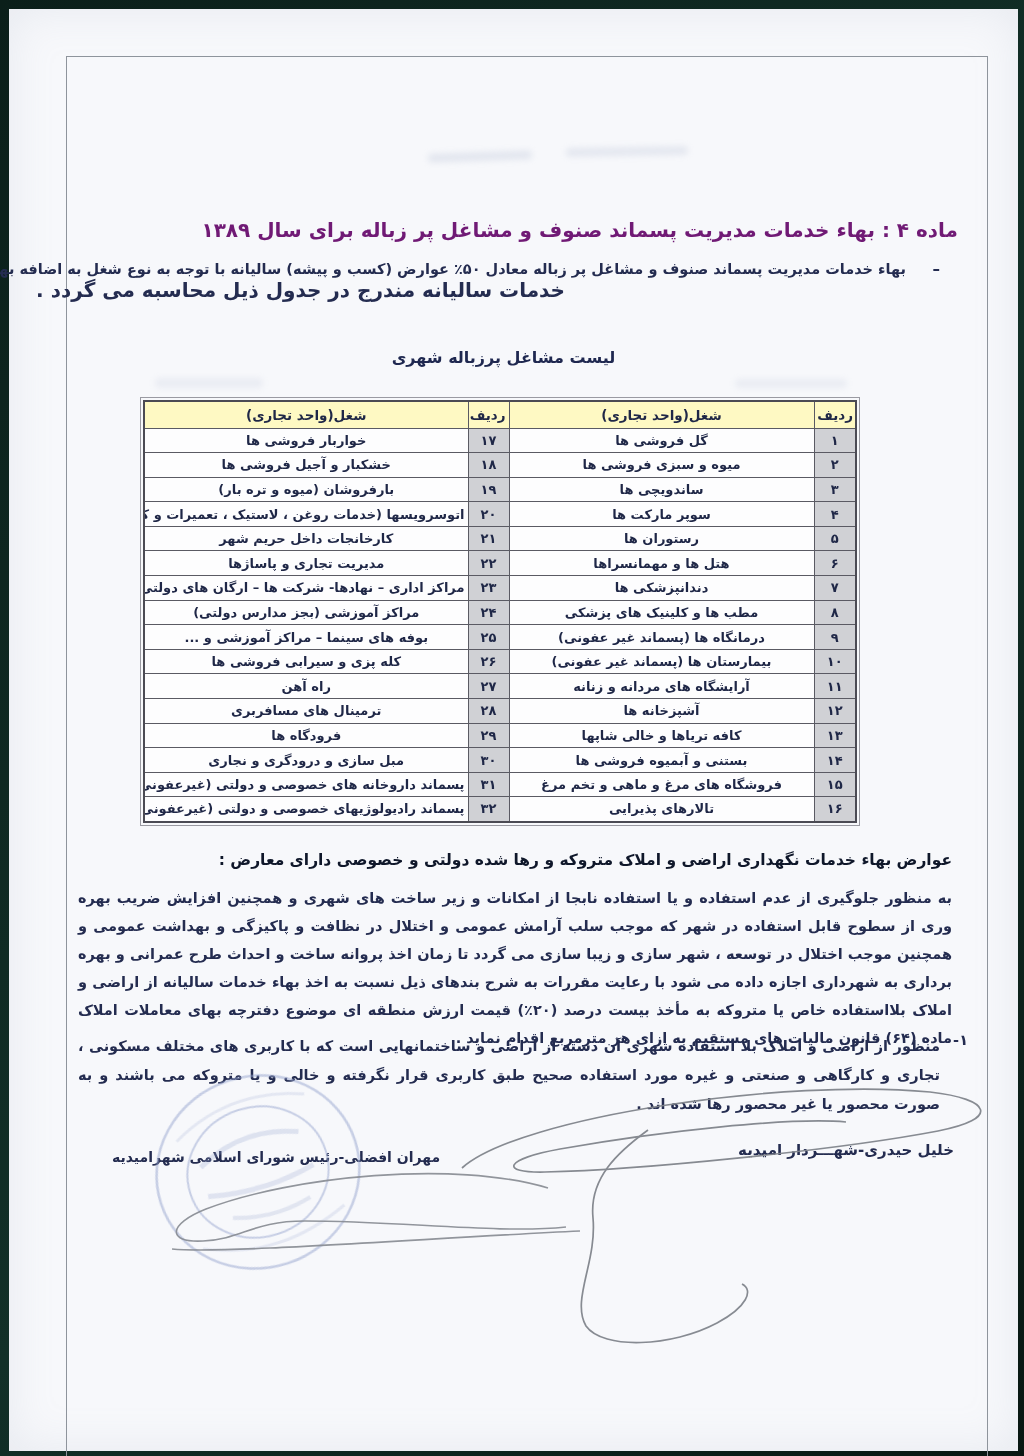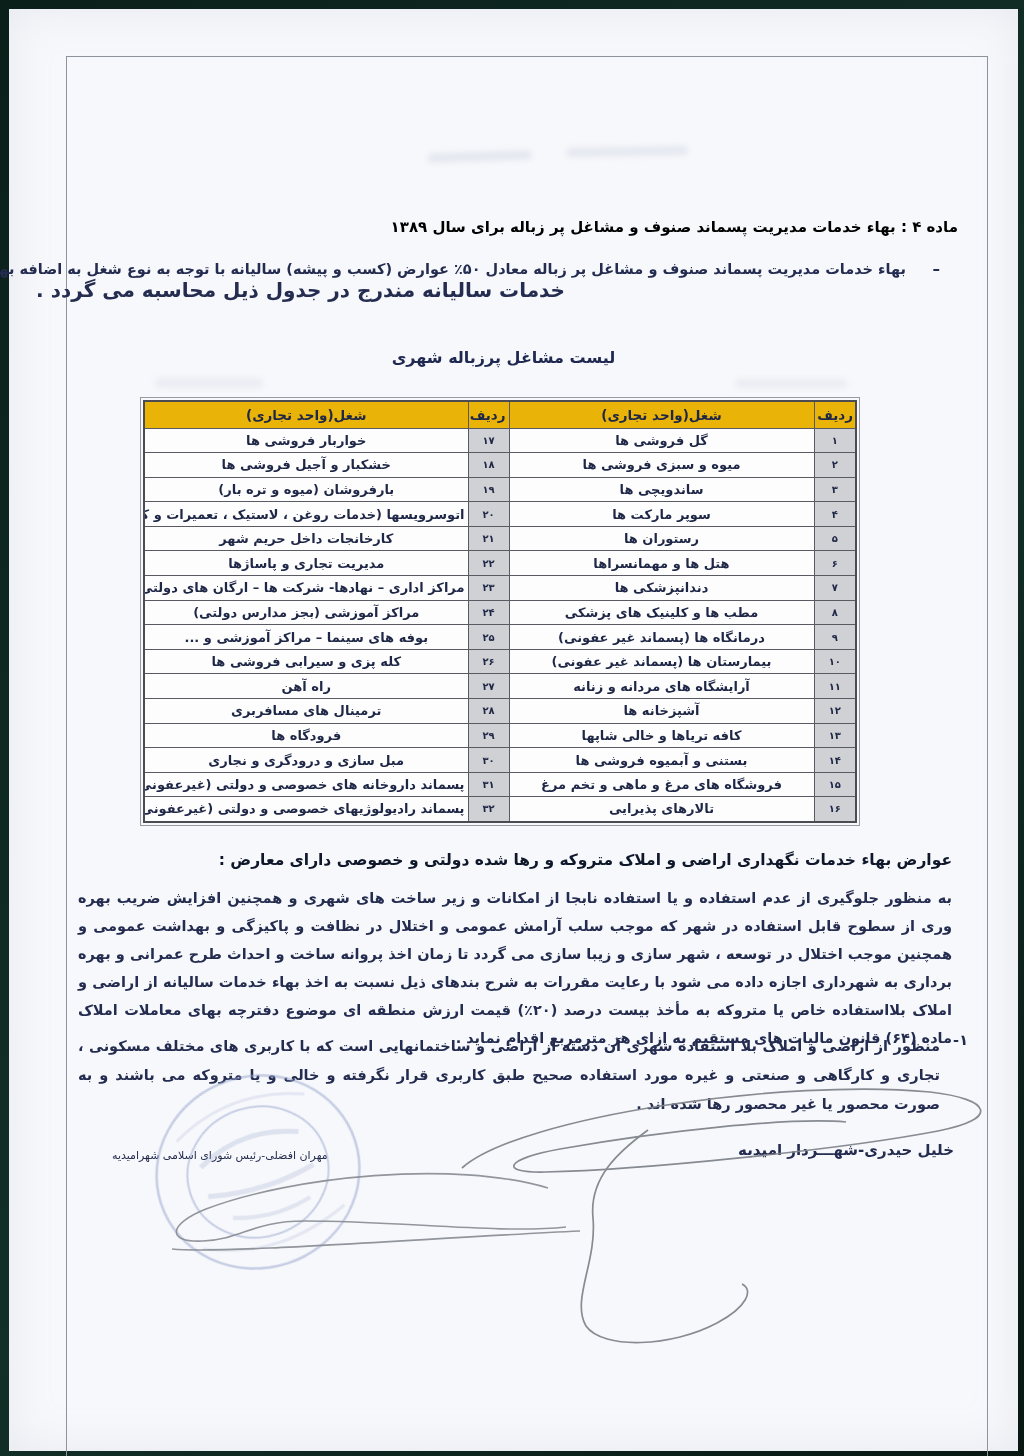--- a/index.html
+++ b/index.html
@@ -22,7 +22,7 @@
   .txt{position:absolute;direction:rtl;color:#242c50;}
   .title{
     top:218px;right:66px;
-    font-size:15px;font-weight:700;color:#000000;white-space:nowrap;
+    font-size:20px;font-weight:700;color:#701a75;white-space:nowrap;
   }
   .dash{top:260px;right:84px;font-size:15px;font-weight:700;}
   .intro1{

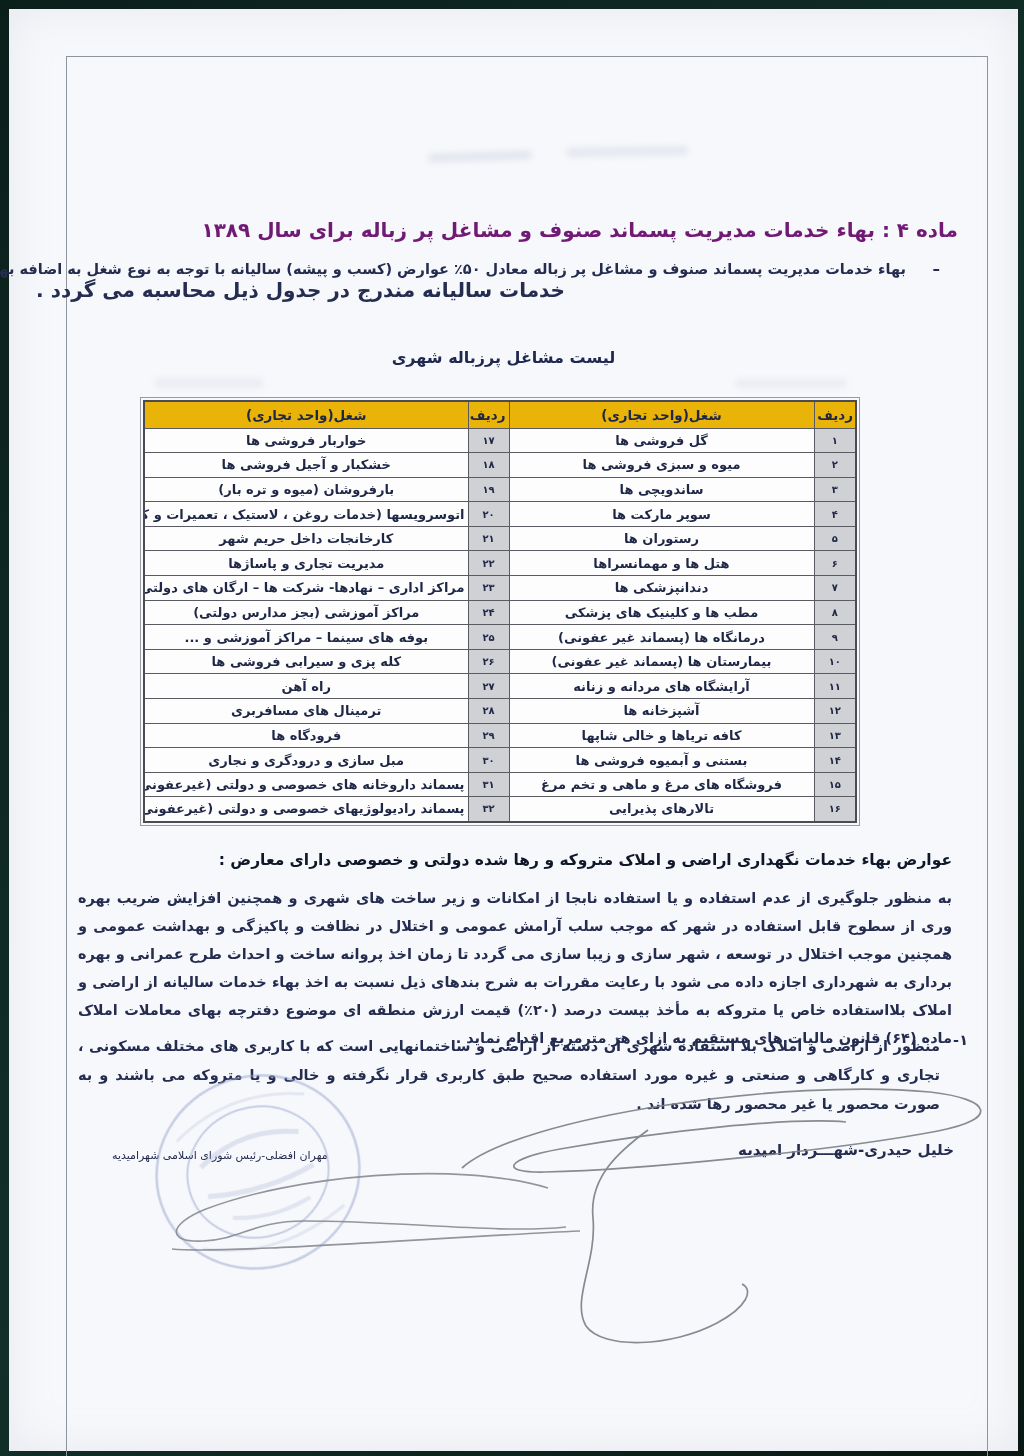--- a/index.html
+++ b/index.html
@@ -53,7 +53,7 @@
   }
   table.jobs thead tr{height:27px;}
   table.jobs tbody tr{height:24.6px;}
-  table.jobs th{background:#eab308;font-size:13.5px;font-weight:700;text-align:center;}
+  table.jobs th{background:#fef9c3;font-size:13.5px;font-weight:700;text-align:center;}
   table.jobs td.no{background:#d0d1d5;font-size:10px;font-weight:700;}
   table.jobs td.job{font-size:13px;font-weight:600;}
   .sec-head{

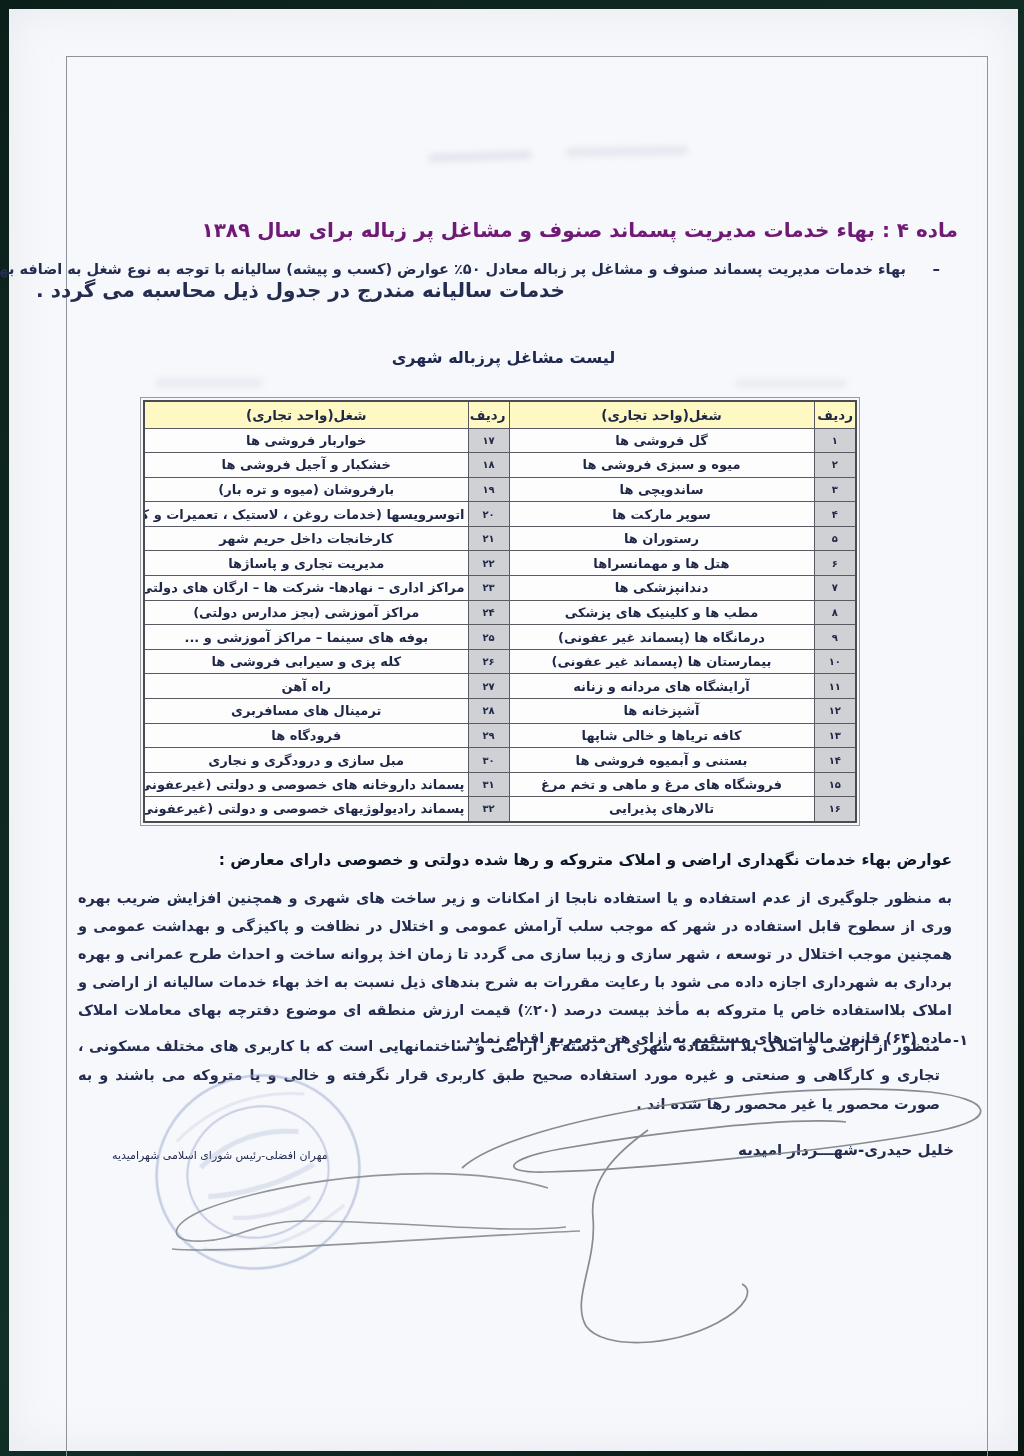--- a/index.html
+++ b/index.html
@@ -54,7 +54,7 @@
   table.jobs thead tr{height:27px;}
   table.jobs tbody tr{height:24.6px;}
   table.jobs th{background:#fef9c3;font-size:13.5px;font-weight:700;text-align:center;}
-  table.jobs td.no{background:#d0d1d5;font-size:10px;font-weight:700;}
+  table.jobs td.no{background:#d0d1d5;font-size:13px;font-weight:700;}
   table.jobs td.job{font-size:13px;font-weight:600;}
   .sec-head{
     top:851px;right:72px;

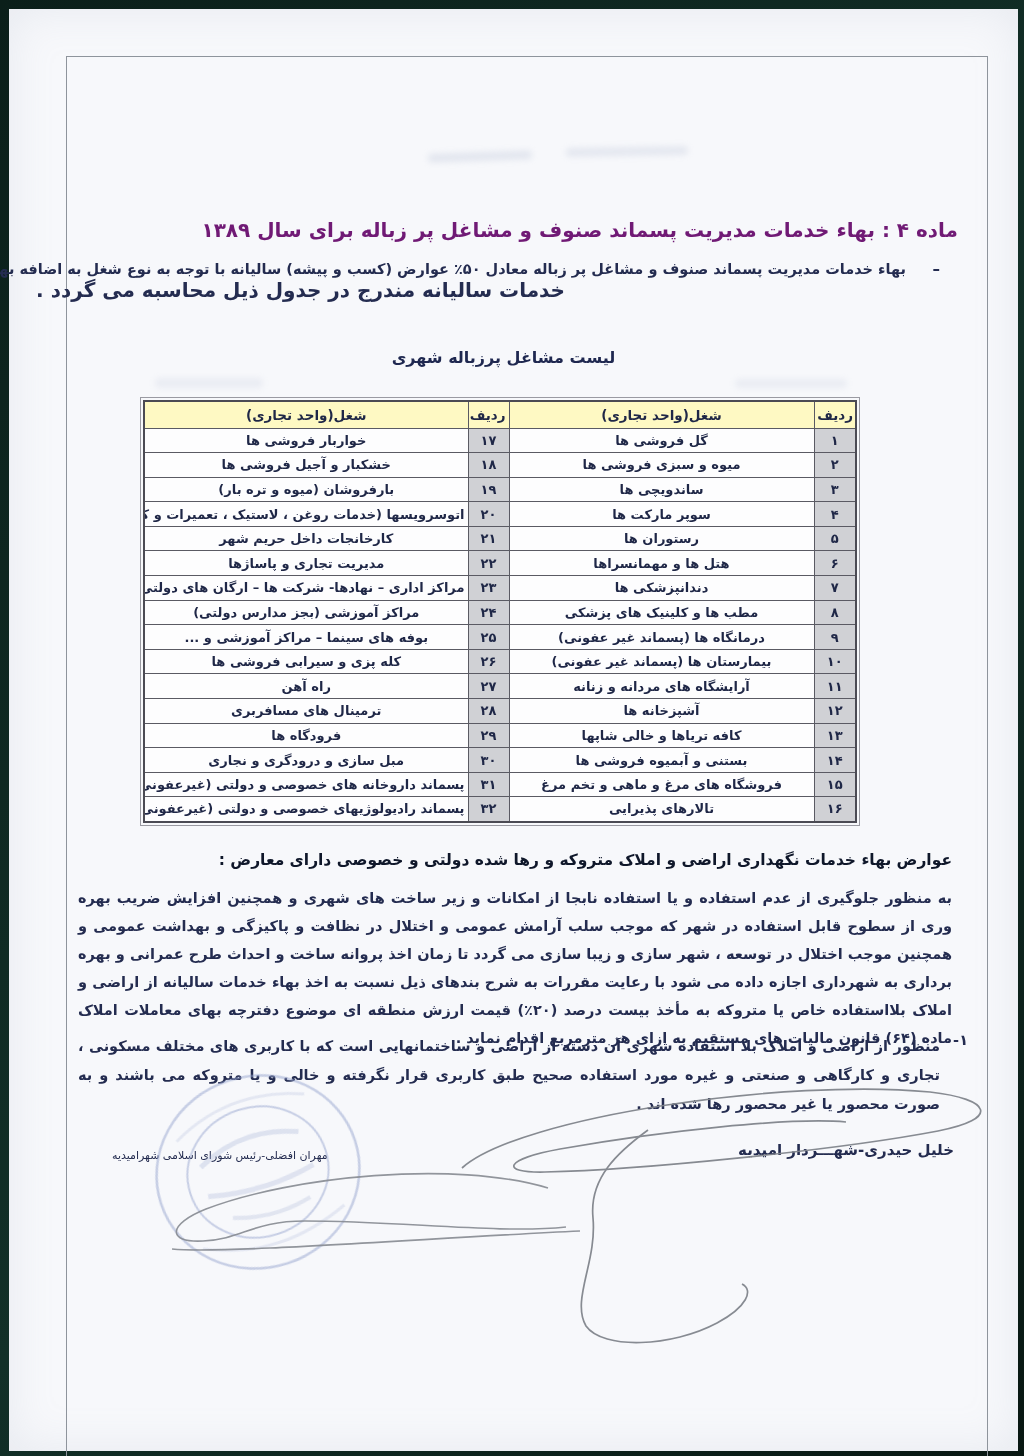--- a/index.html
+++ b/index.html
@@ -72,7 +72,7 @@
     text-align:justify;
   }
   .sig-right{top:1141px;right:70px;font-size:15px;font-weight:700;white-space:nowrap;}
-  .sig-left{top:1149px;left:112px;font-size:11px;font-weight:400;white-space:nowrap;}
+  .sig-left{top:1149px;left:112px;font-size:14px;font-weight:700;white-space:nowrap;}
   .smudge{
     position:absolute;background:#aeb8cf;border-radius:4px;
     filter:blur(3px);pointer-events:none;

